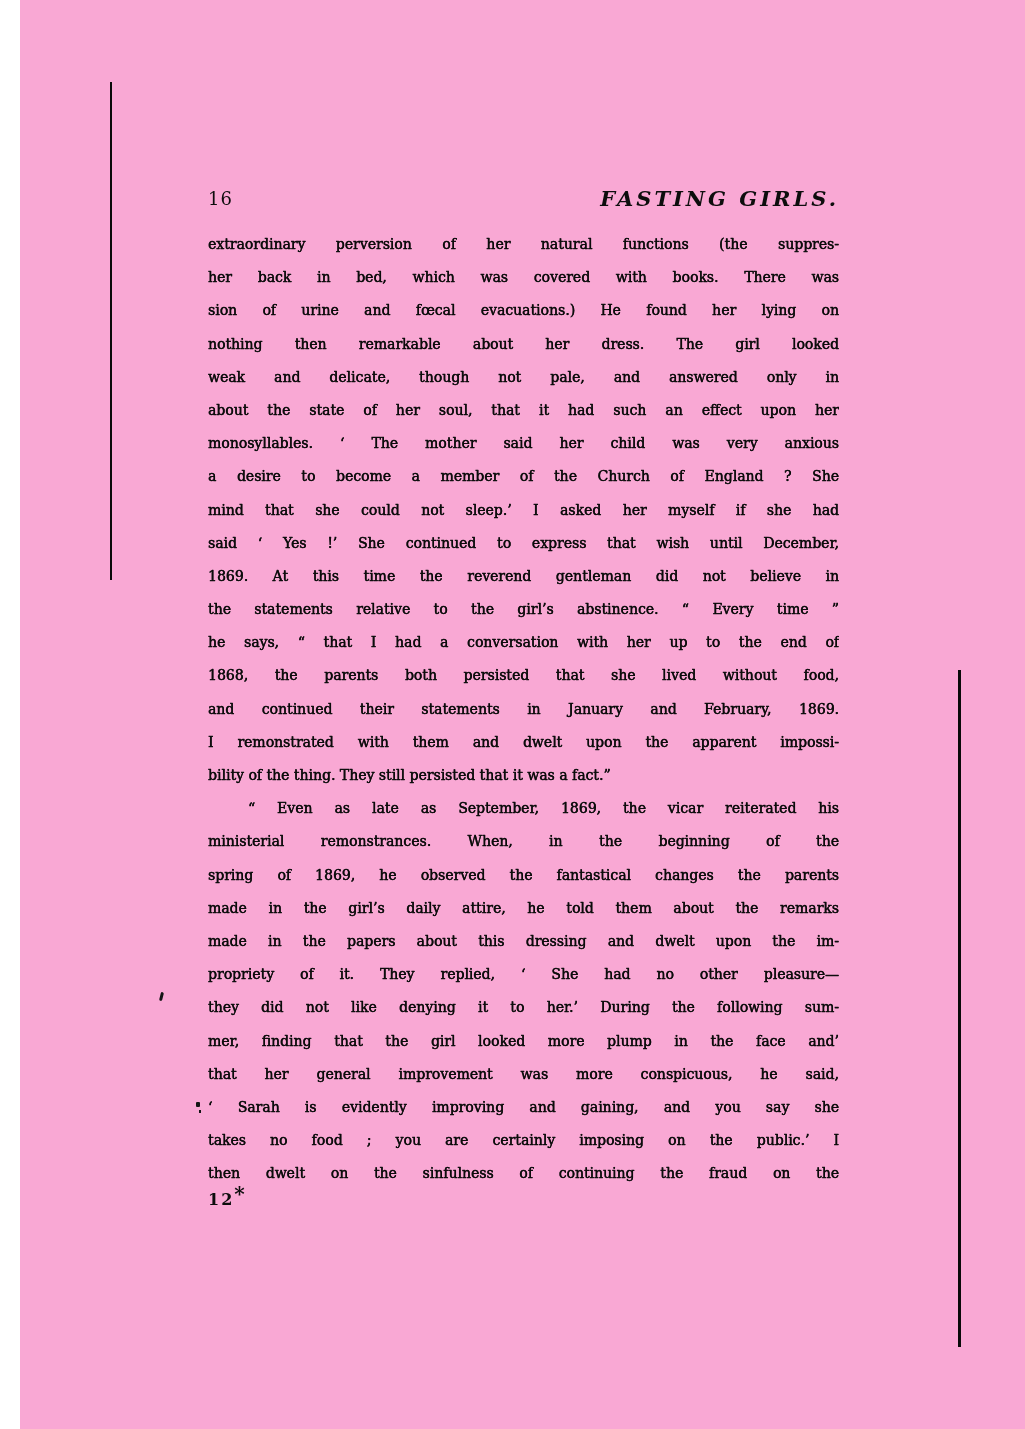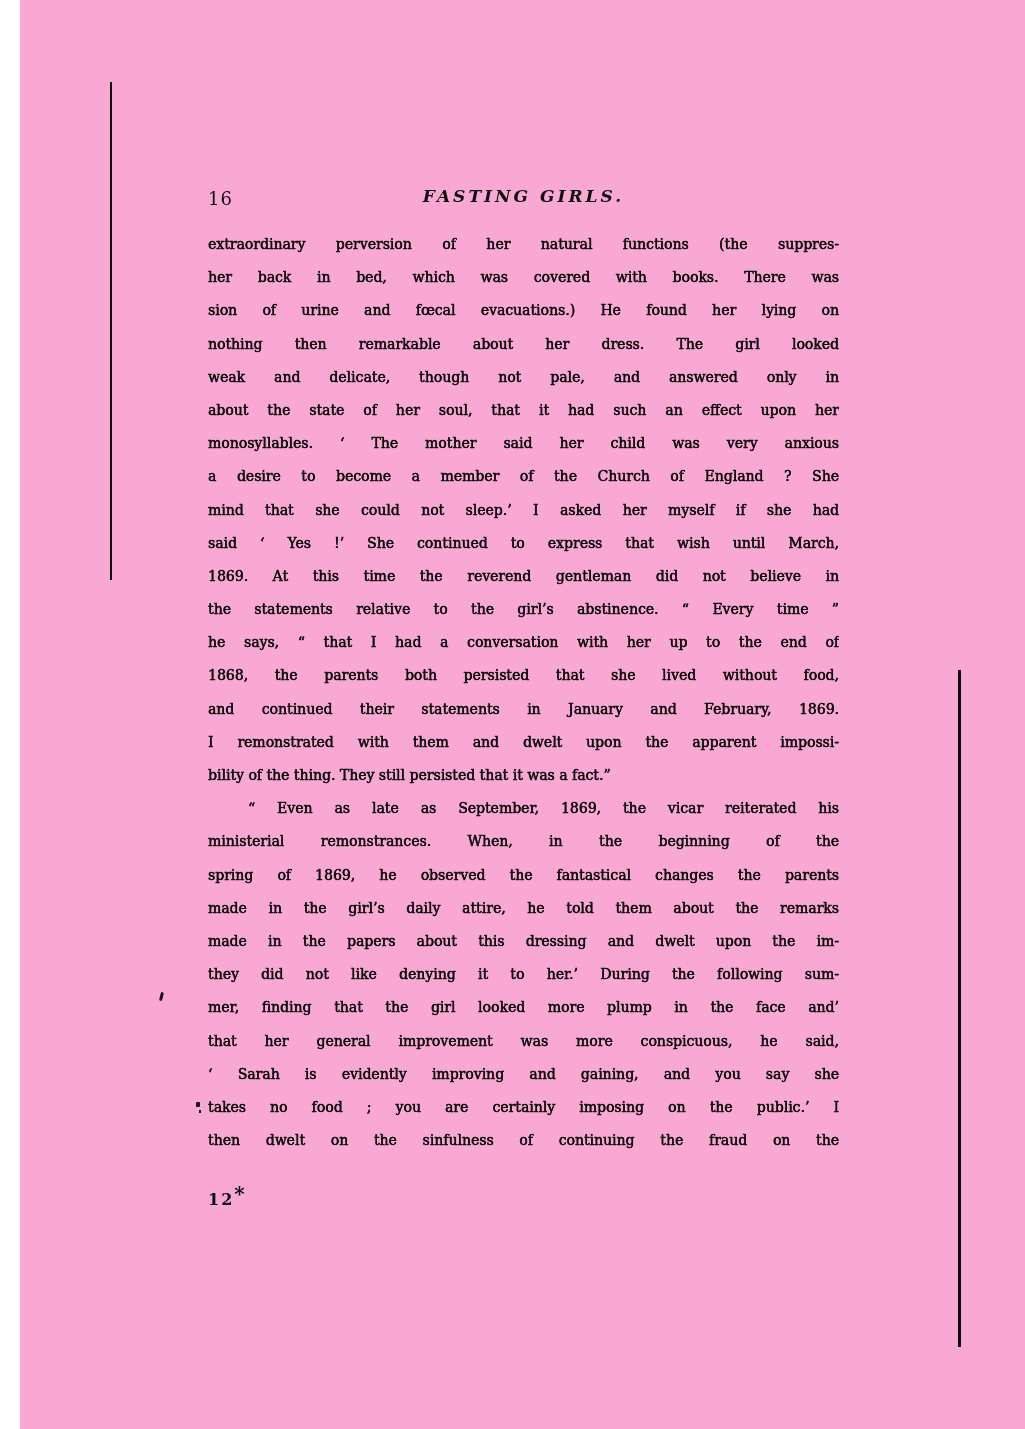--- a/index.html
+++ b/index.html
@@ -26,9 +26,9 @@
   }
   .running-title {
     position: absolute; left: 0; right: 0; top: 0;
-    text-align: center;
+    text-align: right;
     font-style: italic; font-weight: bold;
-    font-size: 17px; letter-spacing: 3px;
+    font-size: 21px; letter-spacing: 3px;
   }
 
   

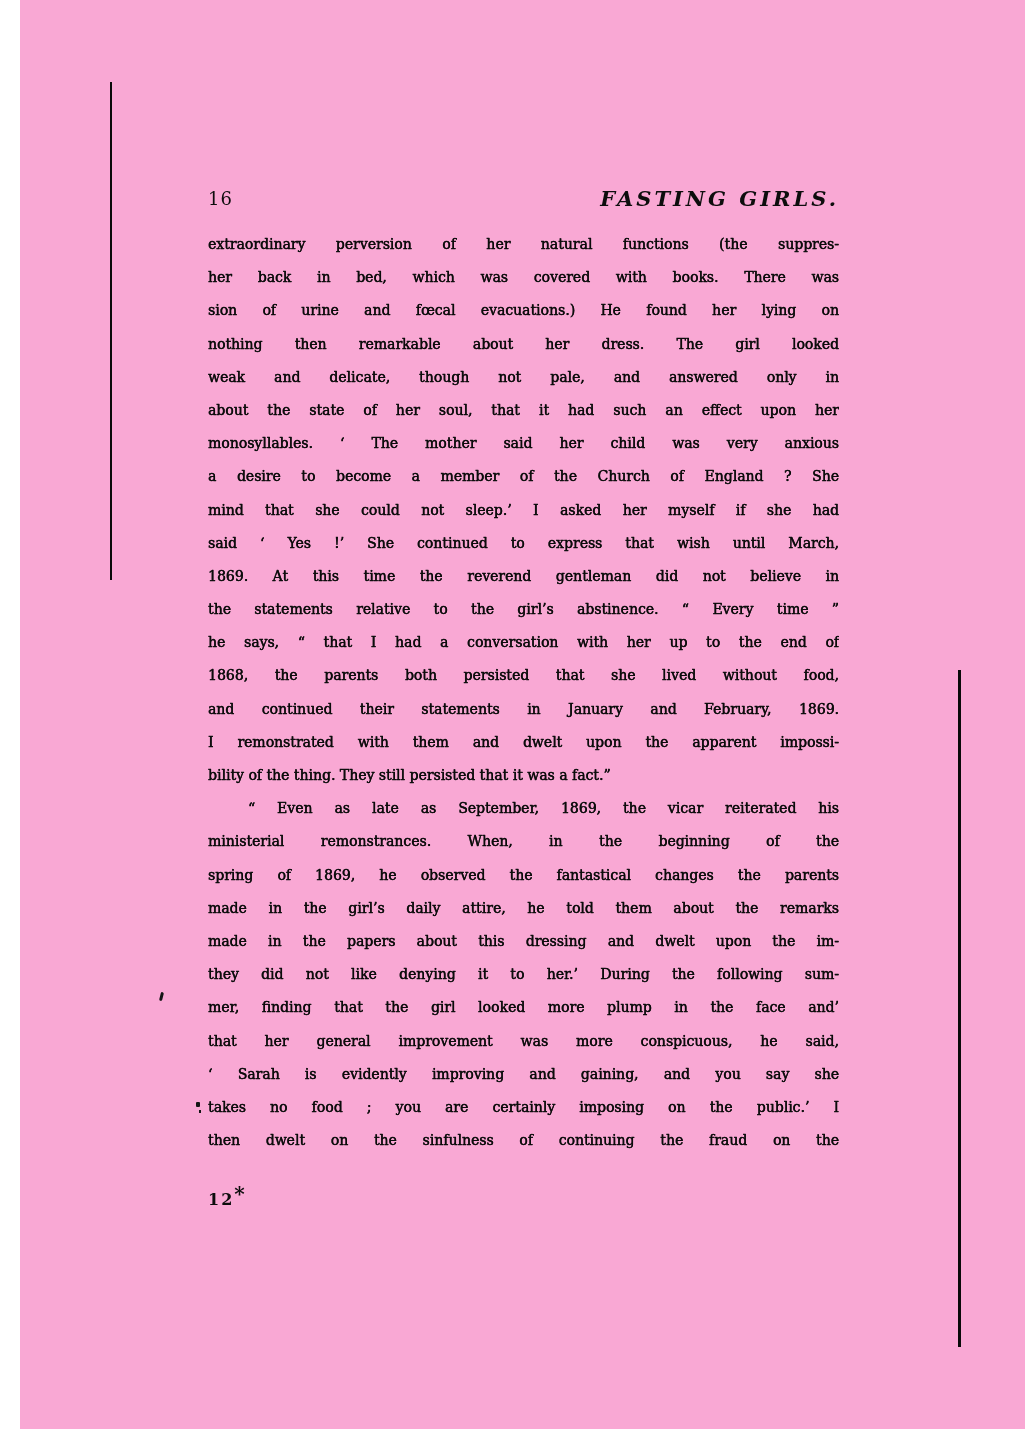--- a/index.html
+++ b/index.html
@@ -84,7 +84,7 @@
     <div class="line">monosyllables.  ‘ The mother said her child was very anxious</div>
     <div class="line">a desire to become a member of the Church of England ?  She</div>
     <div class="line">mind that she could not sleep.’  I asked her myself if she had</div>
-    <div class="line">said ‘ Yes !’  She continued to express that wish until March,</div>
+    <div class="line">said ‘ Yes !’  She continued to express that wish until December,</div>
     <div class="line">1869.  At this time the reverend gentleman did not believe in</div>
     <div class="line">the statements relative to the girl’s abstinence.  “ Every time ”</div>
     <div class="line">he says, “ that I had a conversation with her up to the end of</div>

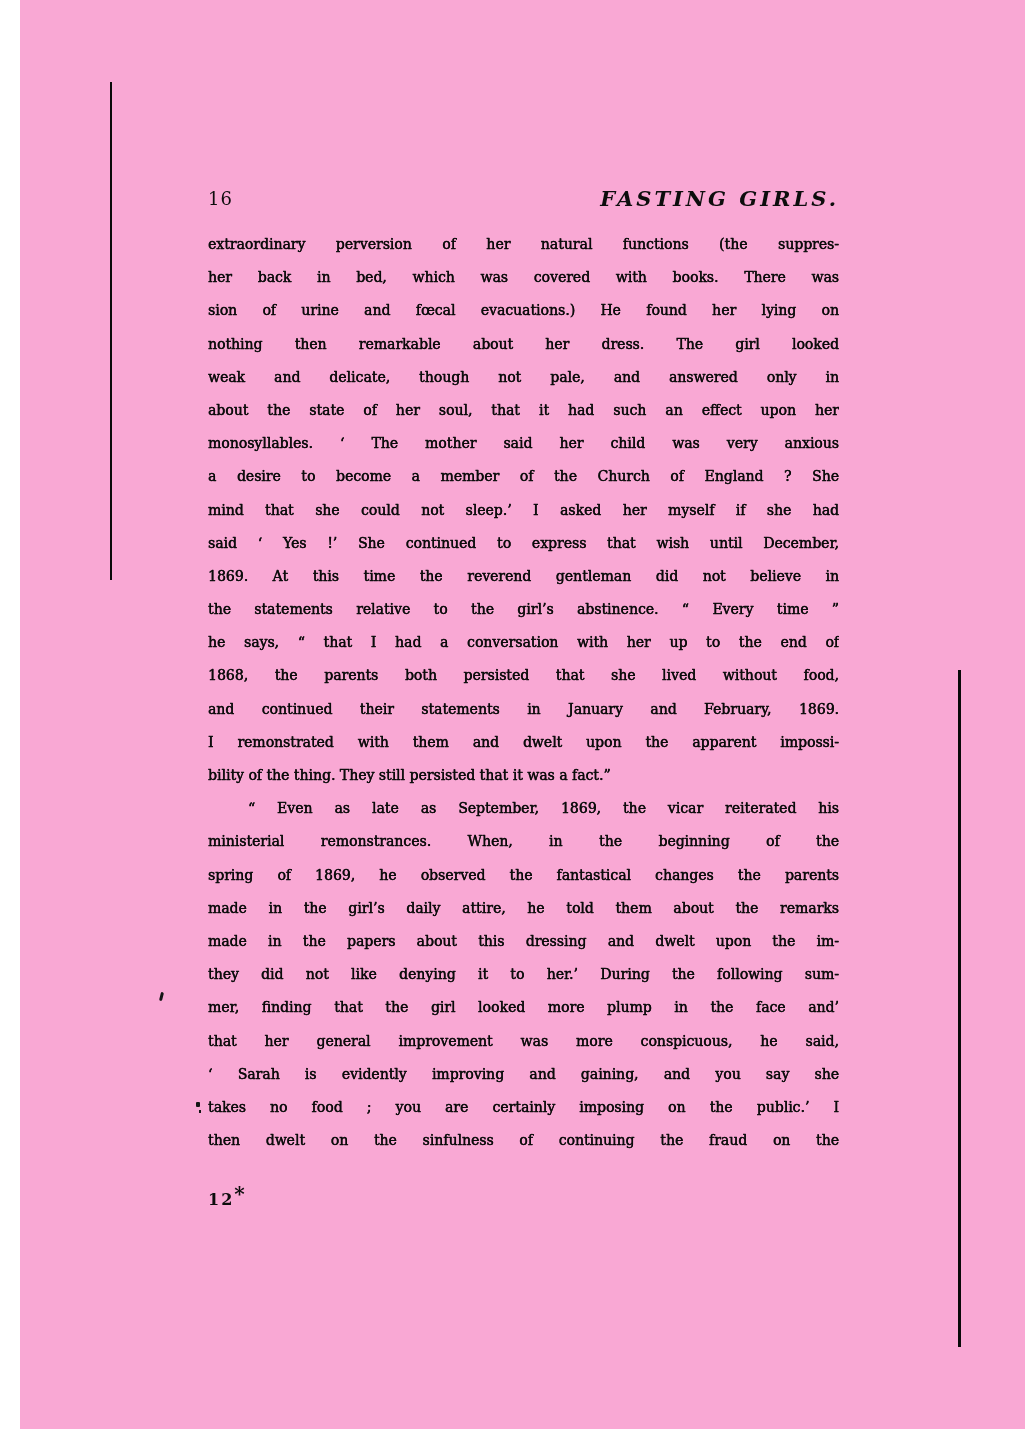--- a/index.html
+++ b/index.html
@@ -97,6 +97,7 @@
     <div class="line">spring of 1869, he observed the fantastical changes the parents</div>
     <div class="line">made in the girl’s daily attire, he told them about the remarks</div>
     <div class="line">made in the papers about this dressing and dwelt upon the im-</div>
+    <div class="line">propriety of it.  They replied, ‘ She had no other pleasure—</div>
     <div class="line">they did not like denying it to her.’  During the following sum-</div>
     <div class="line">mer, finding that the girl looked more plump in the face and’</div>
     <div class="line">that her general improvement was more conspicuous, he said,</div>

